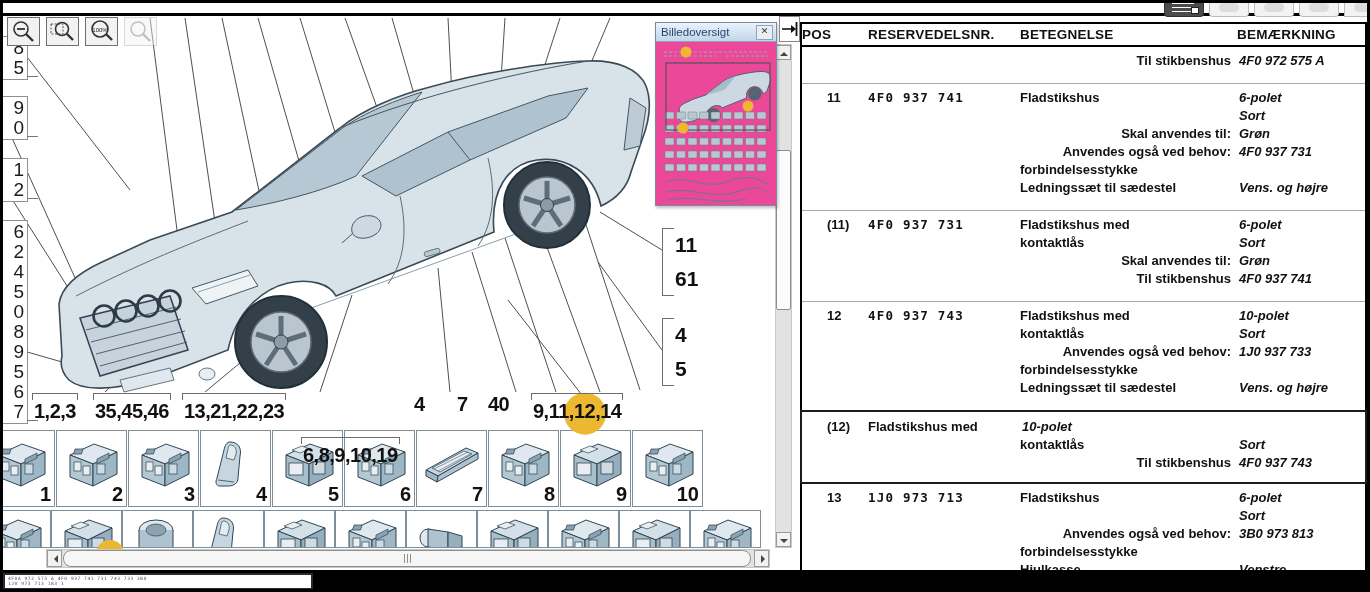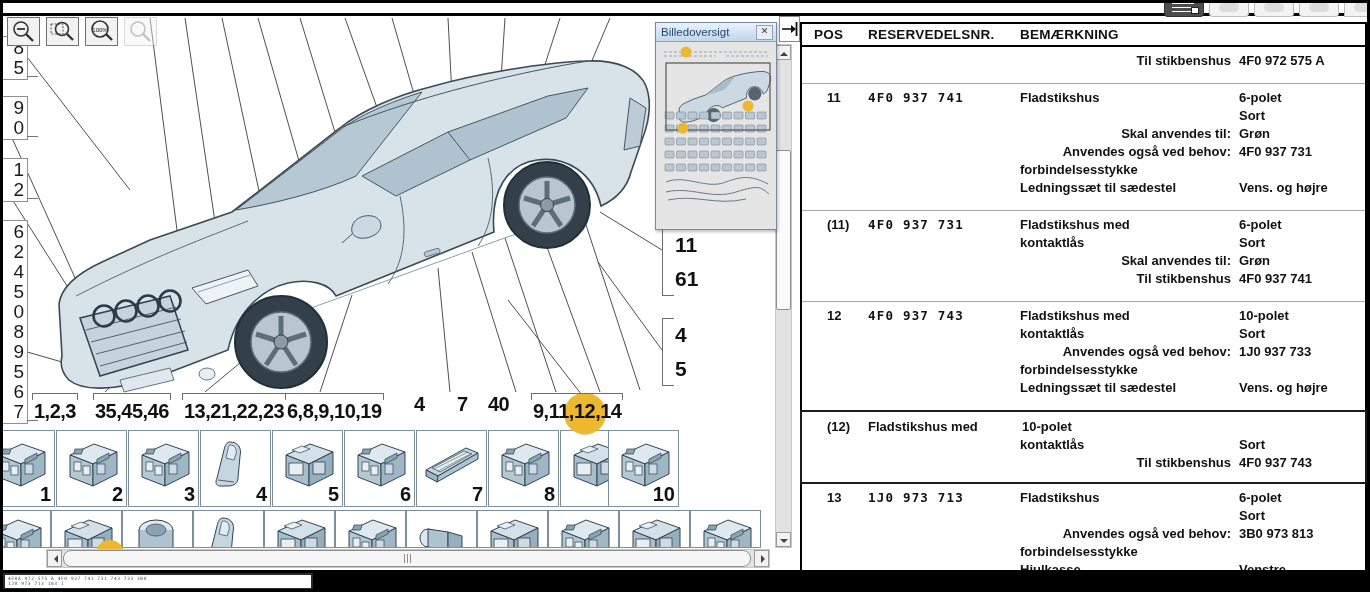--- a/index.html
+++ b/index.html
@@ -67,7 +67,7 @@
   .hthumb i{display:block;width:1px;height:9px;background:#8f8f8f;}
 
   
-  .overview{position:absolute;left:655px;top:22px;width:122px;height:208px;background:#e5e5e5;
+  .overview{position:absolute;left:655px;top:22px;width:122px;height:184px;background:#ec4899;
             border:1px solid #7a8aa0;box-shadow:1px 2px 3px rgba(0,0,0,.25);z-index:10;box-sizing:border-box;}
   .ov-title{height:18px;background:linear-gradient(#eaf2fc,#c2d5ea);border-bottom:1px solid #8fa3bd;
             display:flex;align-items:center;padding:0 3px 0 5px;}

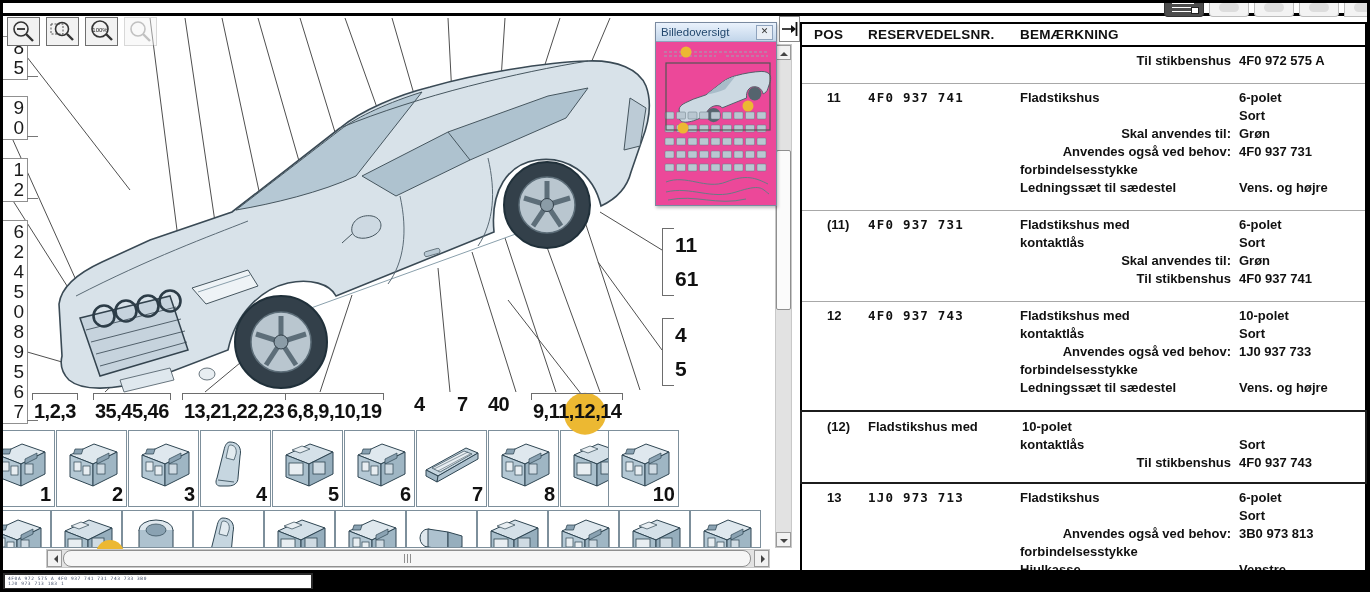--- a/index.html
+++ b/index.html
@@ -85,7 +85,7 @@
         border:2px solid #000;box-sizing:border-box;z-index:8;color:#111;}
   .thead{display:grid;grid-template-columns:66px 152px 217px 1fr;height:21px;align-items:center;
          border-bottom:2px solid #000;font-size:13.5px;font-weight:700;letter-spacing:.2px;}
-  .thead span:nth-child(1){padding-left:12px;}
+  .thead span:nth-child(1){}
   .rowgroup{padding:5px 0 13px 0;position:relative;}
   .rowgroup.sep{border-top:1px solid #a8a8a8;}
   .rowgroup.selected{border:2.5px solid #1c1c1c;margin:0 -2px;padding:6px 0 10px 0;}

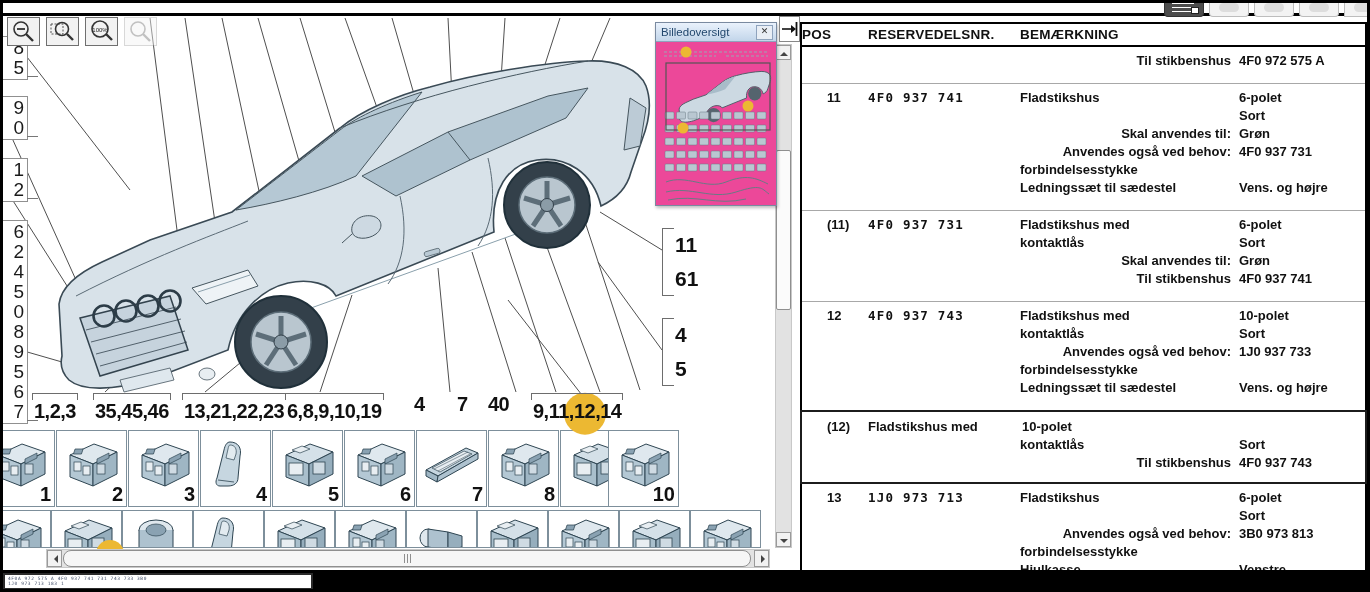--- a/index.html
+++ b/index.html
@@ -615,6 +615,7 @@
     <div class="thead">
       <span>POS</span>
       <span>RESERVEDELSNR.</span>
+      <span>BETEGNELSE</span>
       <span>BEMÆRKNING</span>
     </div>
     <div id="tableRows">

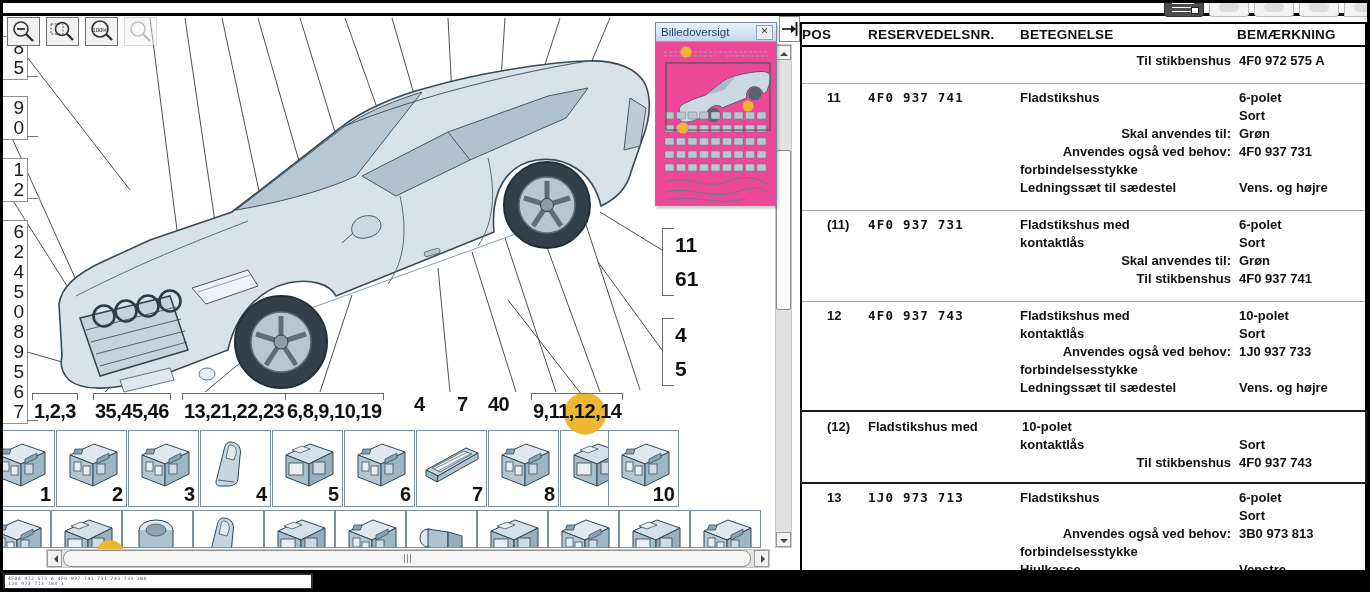--- a/index.html
+++ b/index.html
@@ -94,7 +94,7 @@
   .tline .part{font-family:"DejaVu Sans Mono",monospace;font-size:12.5px;letter-spacing:1.2px;font-weight:700;}
   .tline .bet{padding-right:6px;}
   .tline .bet.right{text-align:right;}
-  .tline .bem{padding-left:2px;}
+  .tline .bem{padding-left:2px;font-style:italic;}
   .rowgroup.selected .part span{position:relative;z-index:1;display:inline-block;background:#ffff00;
         margin:-14px 0 0 -26px;padding:14px 18px 7px 26px;}
   .rowgroup.selected::after{content:"";position:absolute;left:-2px;right:-2px;top:-2.5px;height:0;

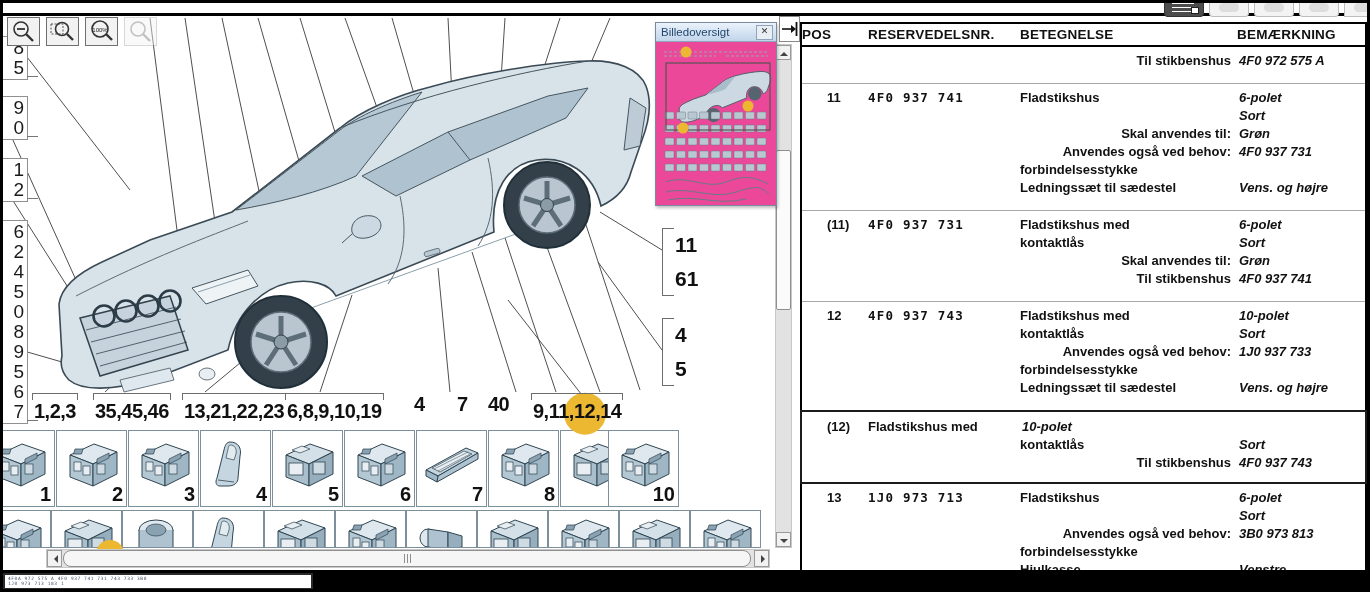--- a/index.html
+++ b/index.html
@@ -340,7 +340,7 @@
         <div class="bracket"></div>
         <div class="lbl">13,21,22,23</div>
       </div>
-      <div class="bgroup" style="left: 287px;">
+      <div class="bgroup" style="left: 303px; margin-top: 44px;">
         <div class="bracket"></div>
         <div class="lbl">6,8,9,10,19</div>
       </div>

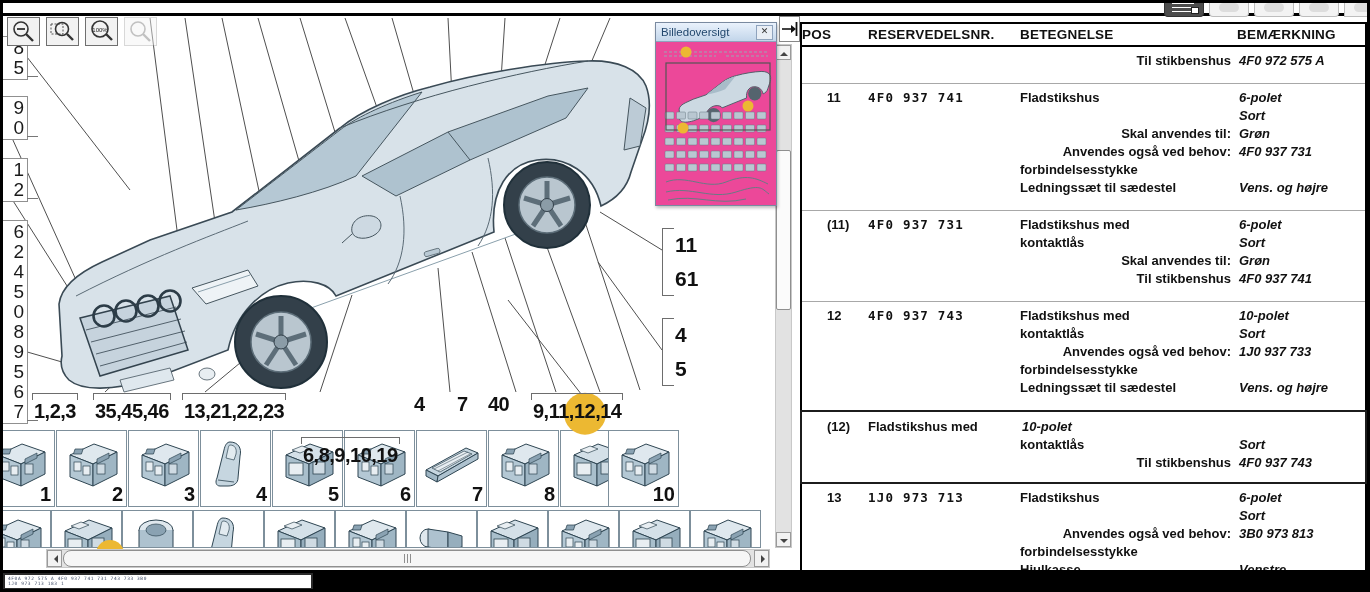--- a/index.html
+++ b/index.html
@@ -425,7 +425,7 @@
         </svg>
         <span class="num">9</span>
       </div>
-      <div class="cell row1cell" style="left: 608px;">
+      <div class="cell row1cell" style="left: 632px;">
         <svg width="56" height="48">
           <use href="#sym-box"></use>
         </svg>

